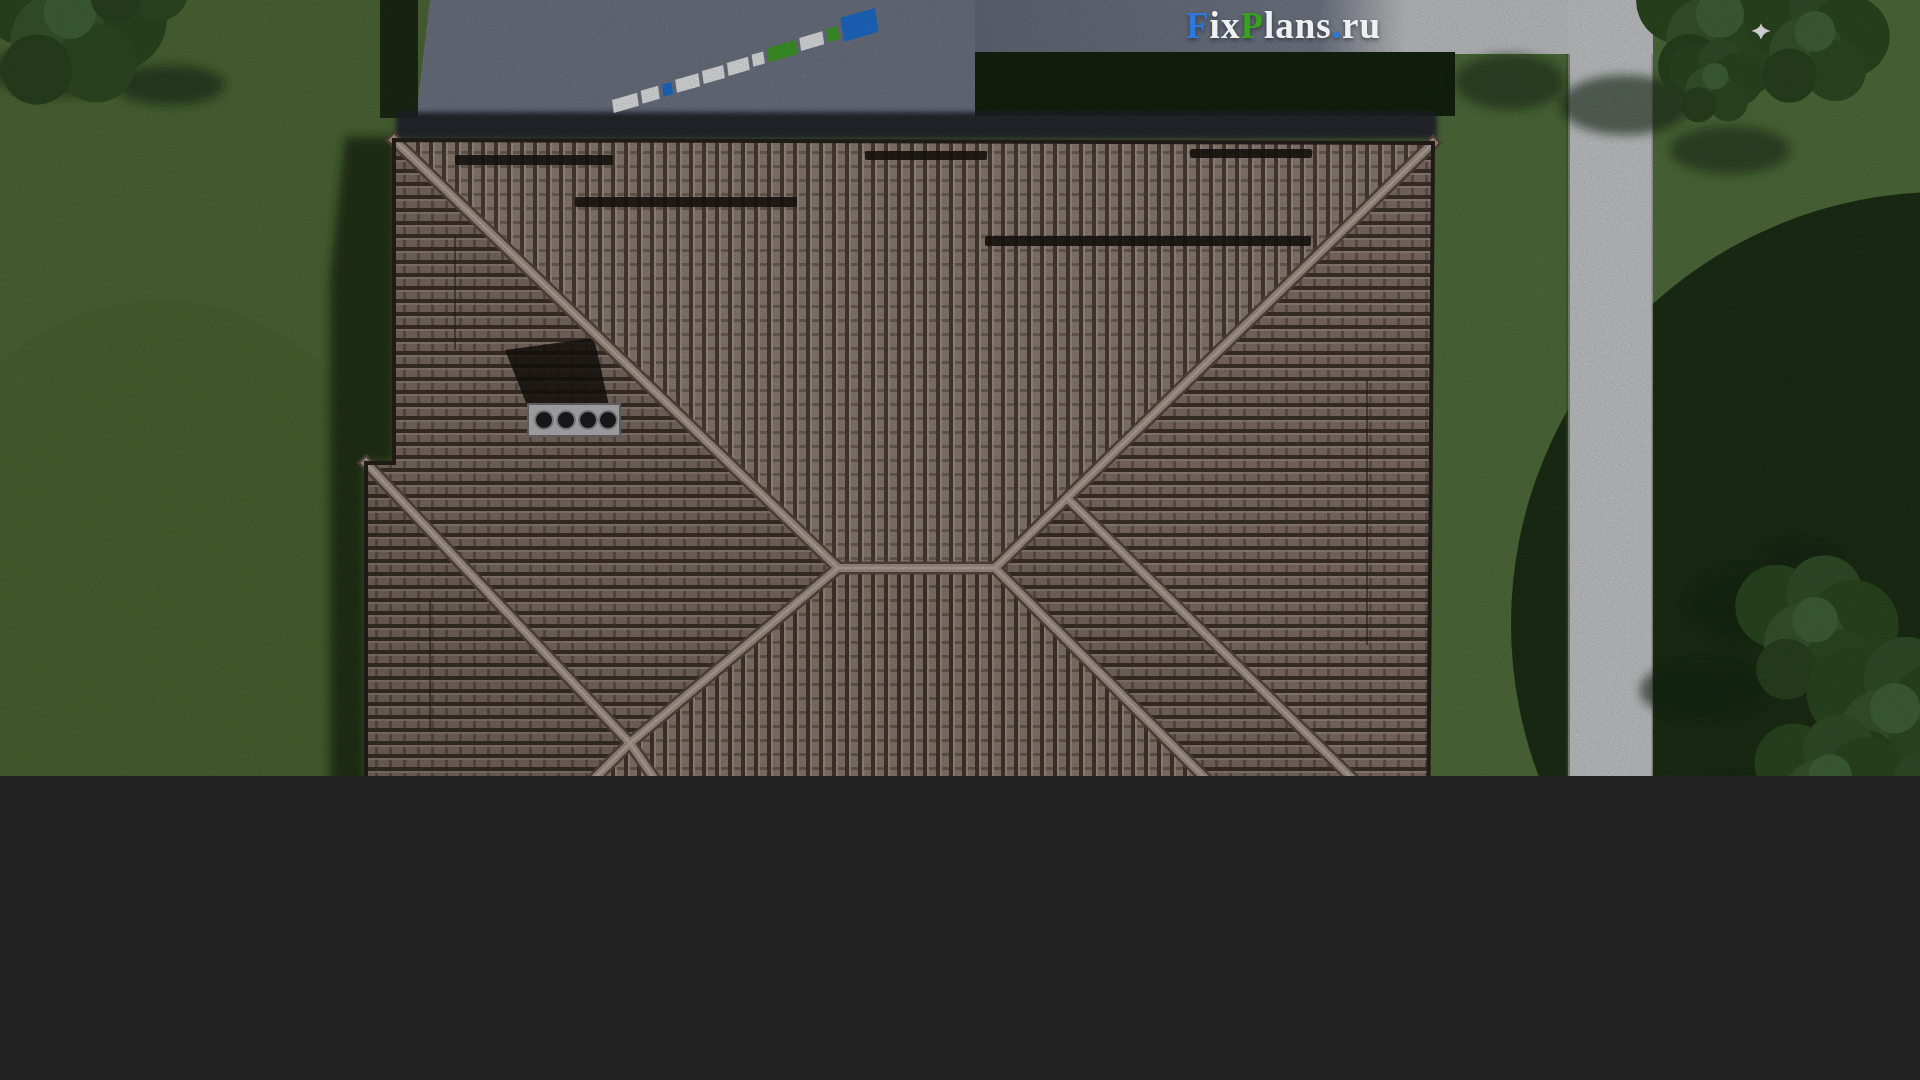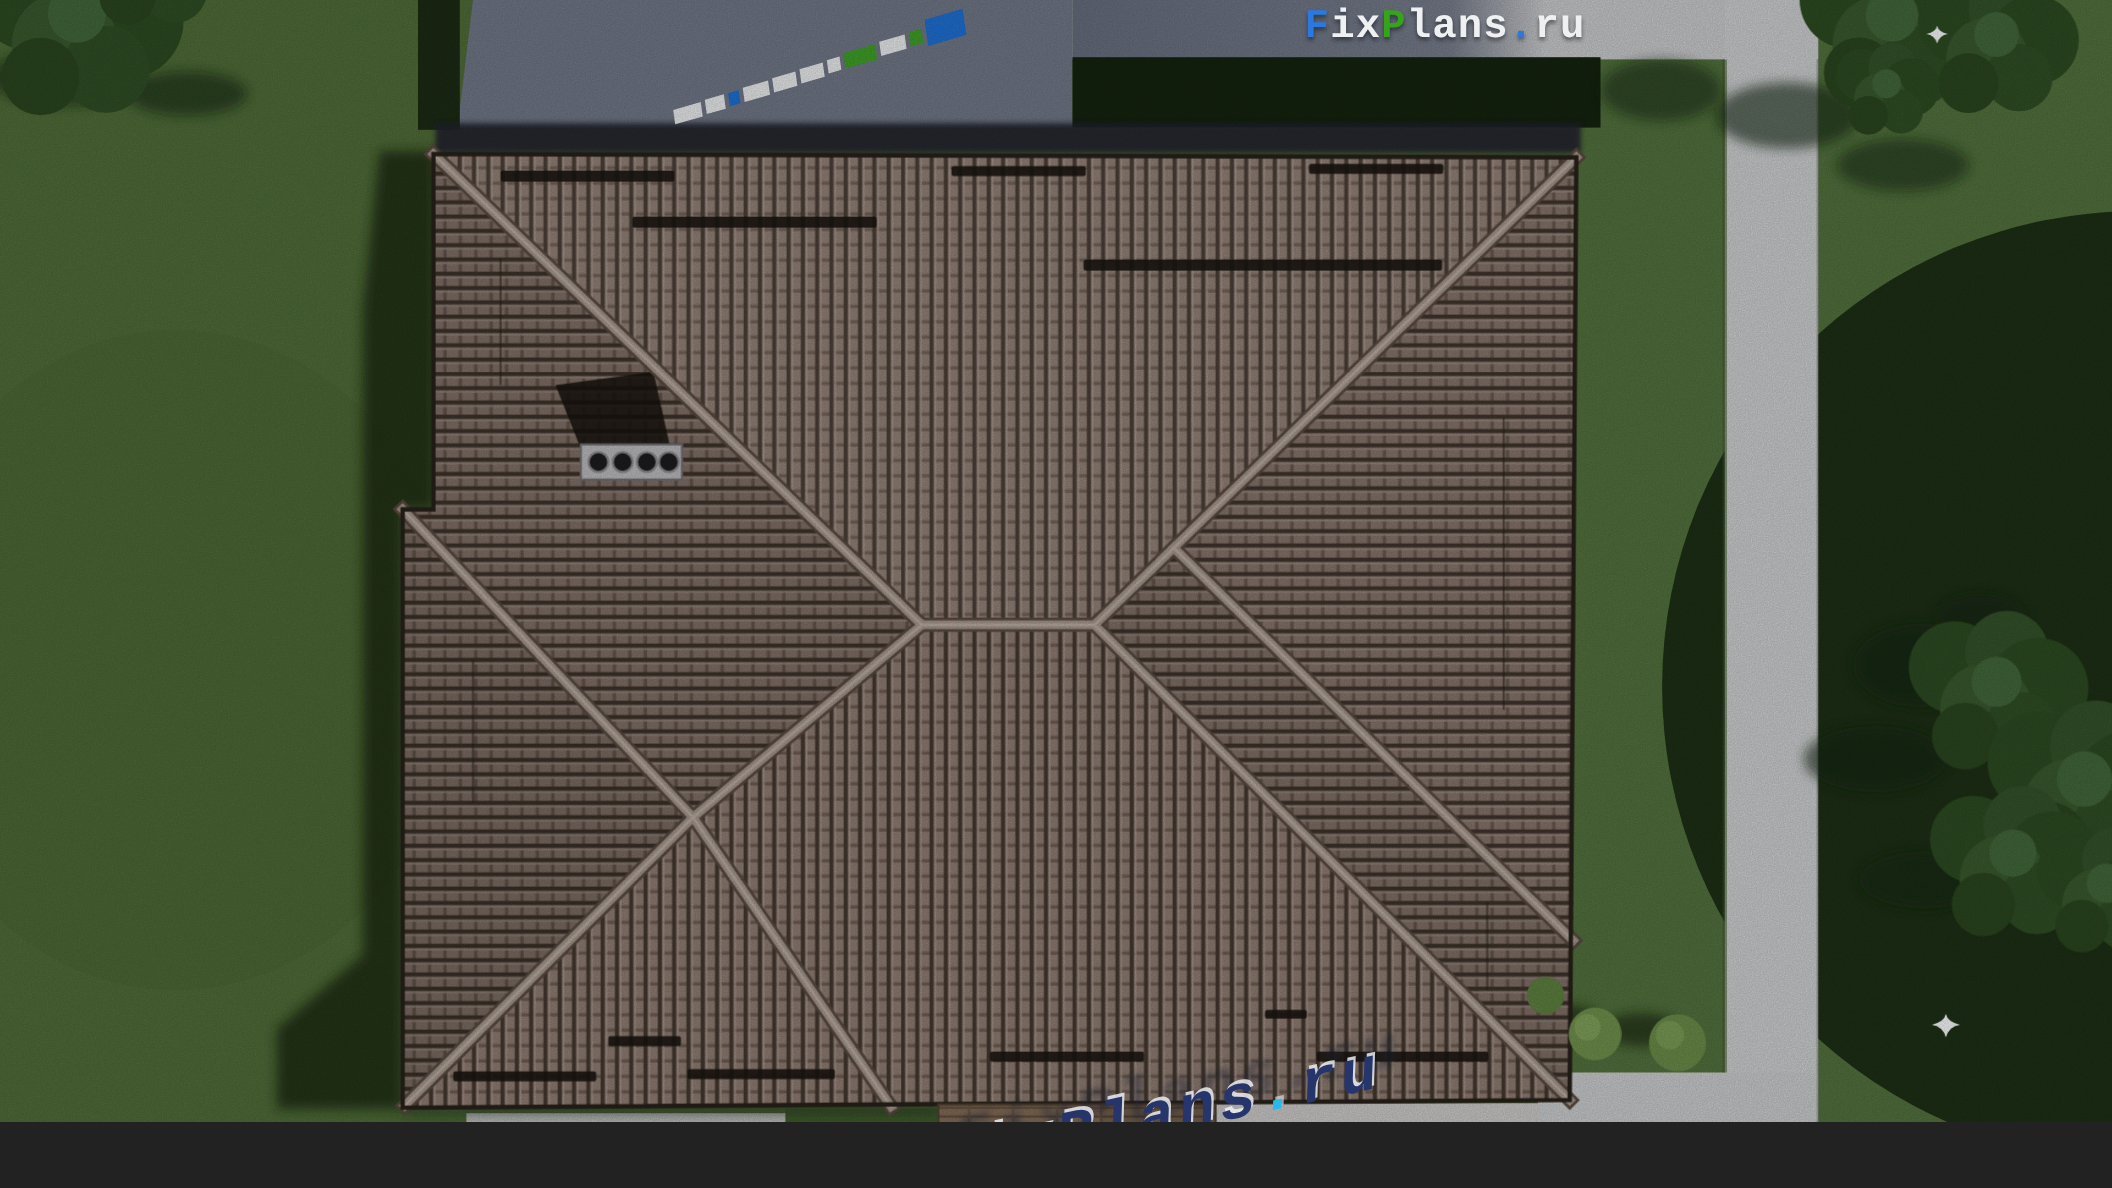--- a/index.html
+++ b/index.html
@@ -4,8 +4,8 @@
 <style>
   html,body{margin:0;padding:0;background:#222;}
   .wrap{
-    position:relative;width:1920px;height:1020px;overflow:hidden;
-    font-family:Liberation Mono, monospace;background:#4f6b38;
+    position:relative;width:1920px;height:776px;overflow:hidden;
+    font-family:Liberation Serif, serif;background:#4f6b38;
   }
   .wrap svg{position:absolute;left:0;top:0;display:block;}
   

